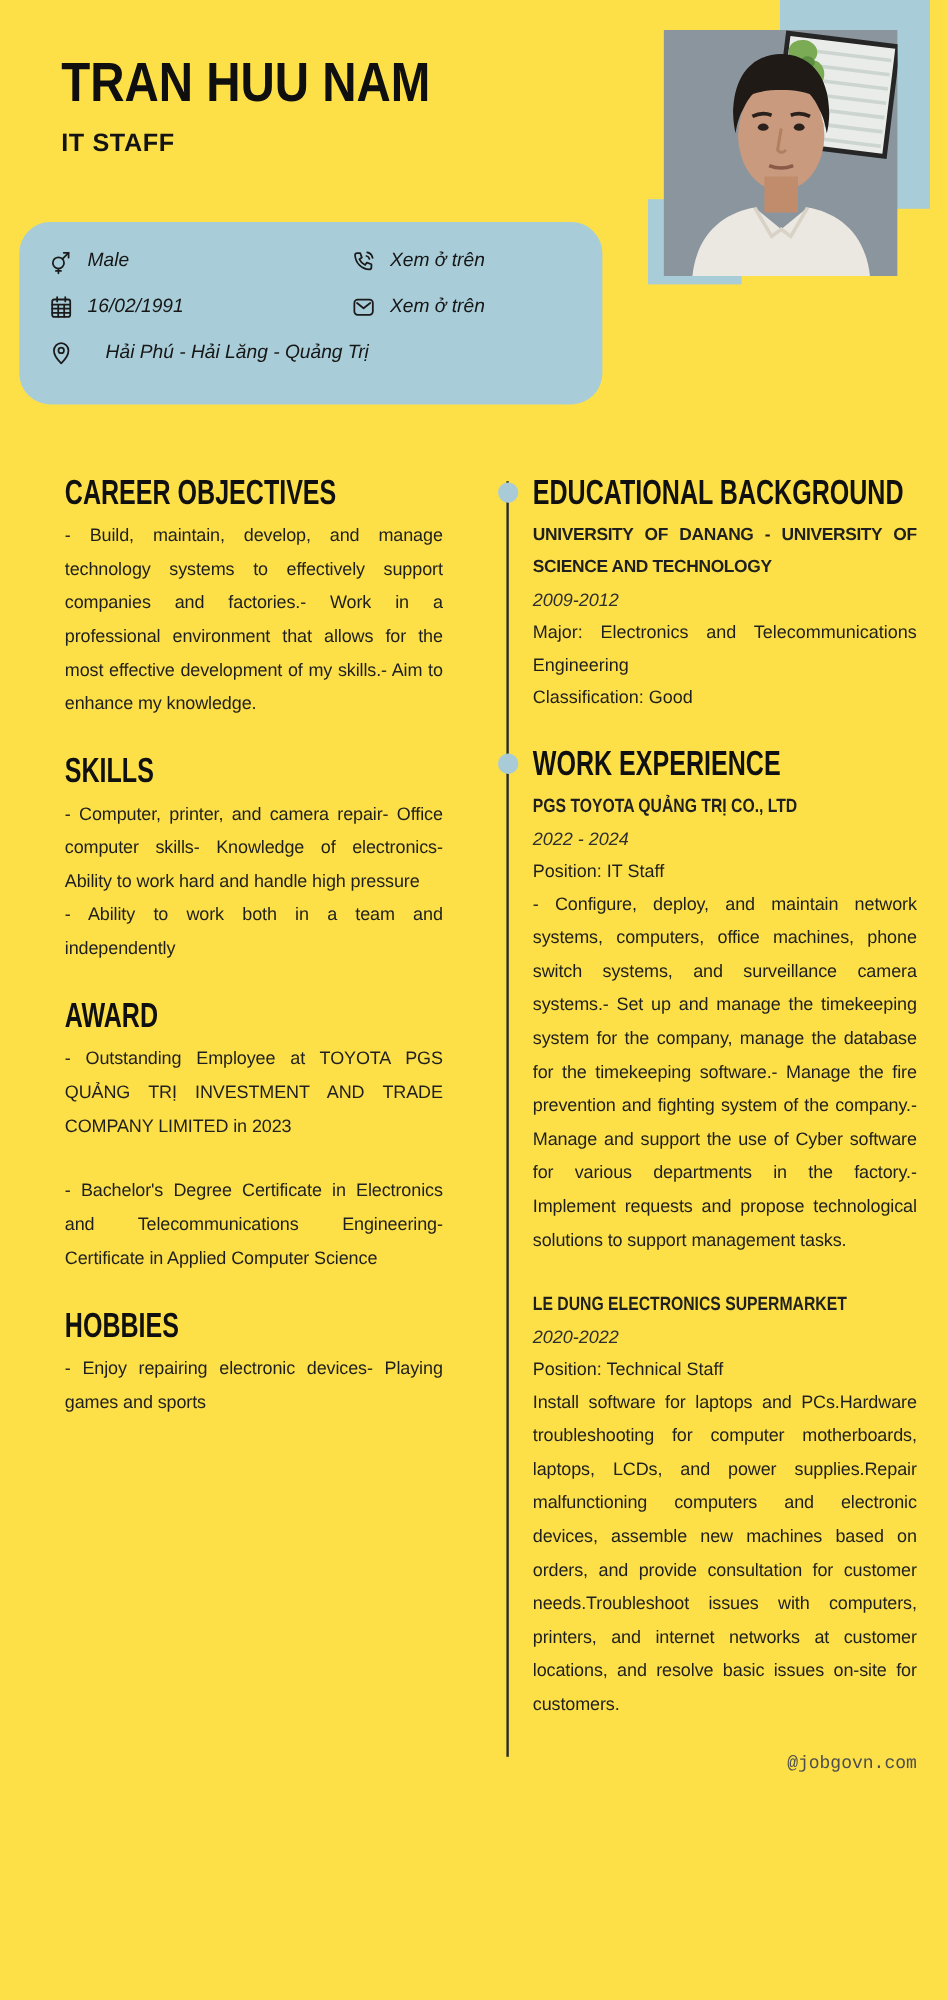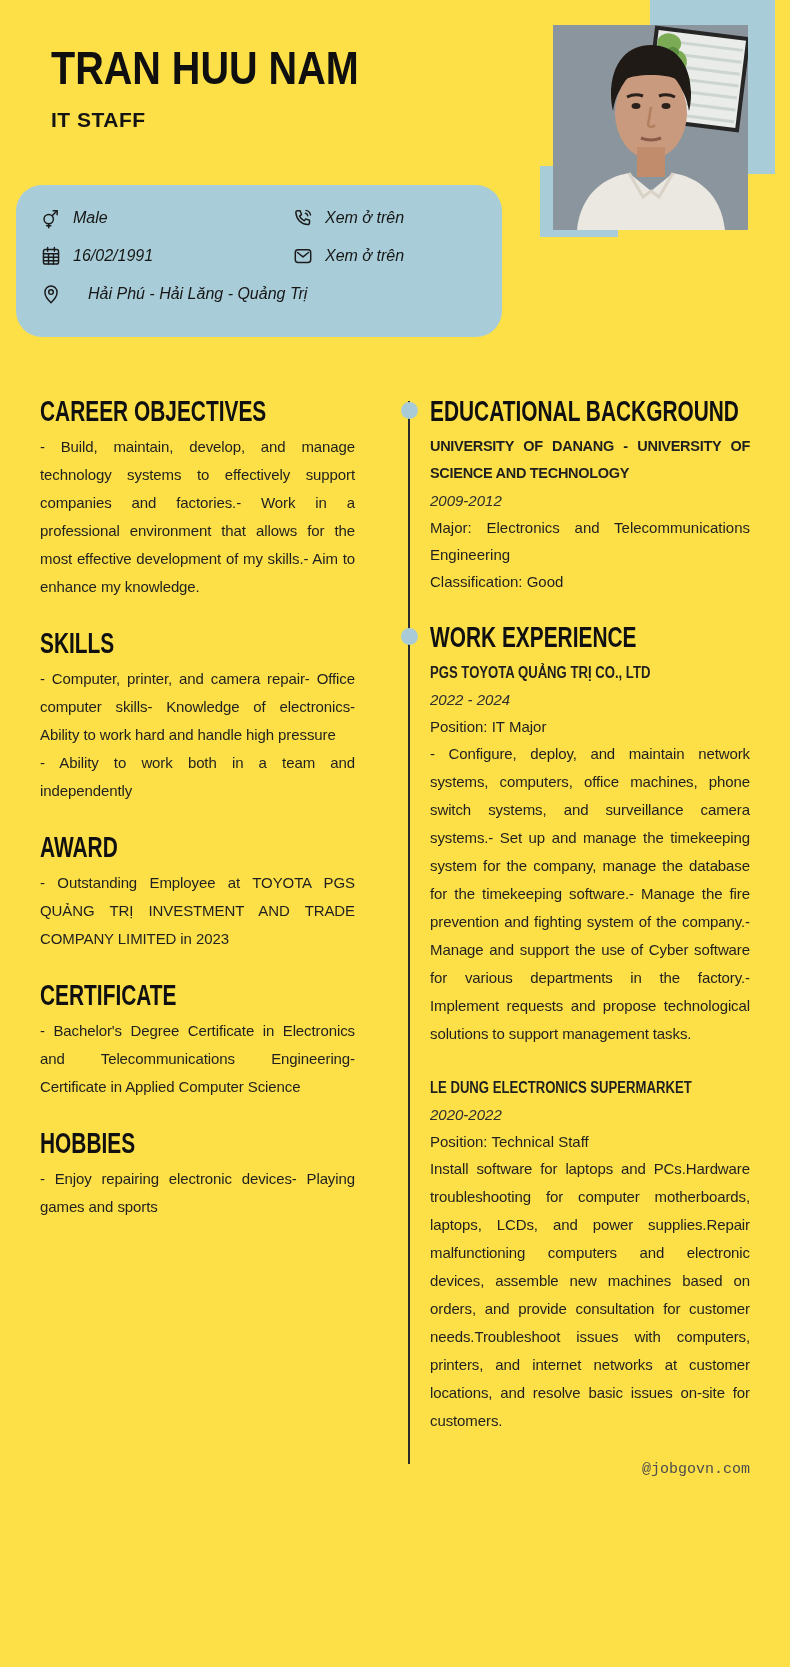--- a/index.html
+++ b/index.html
@@ -35,7 +35,7 @@
   .ic { fill:none; stroke:#1b1b1b; stroke-width:1.6; stroke-linecap:round; stroke-linejoin:round; }
 
   
-  .columns { display:flex; margin-top:20px; padding-left:40px; }
+  .columns { display:flex; margin-top:20px; padding-left:54px; }
   .col-left { width:315px; padding-top:38px; }
   .col-right { position:relative; width:350px; margin-left:45px; padding:38px 0 0 30px; }
 

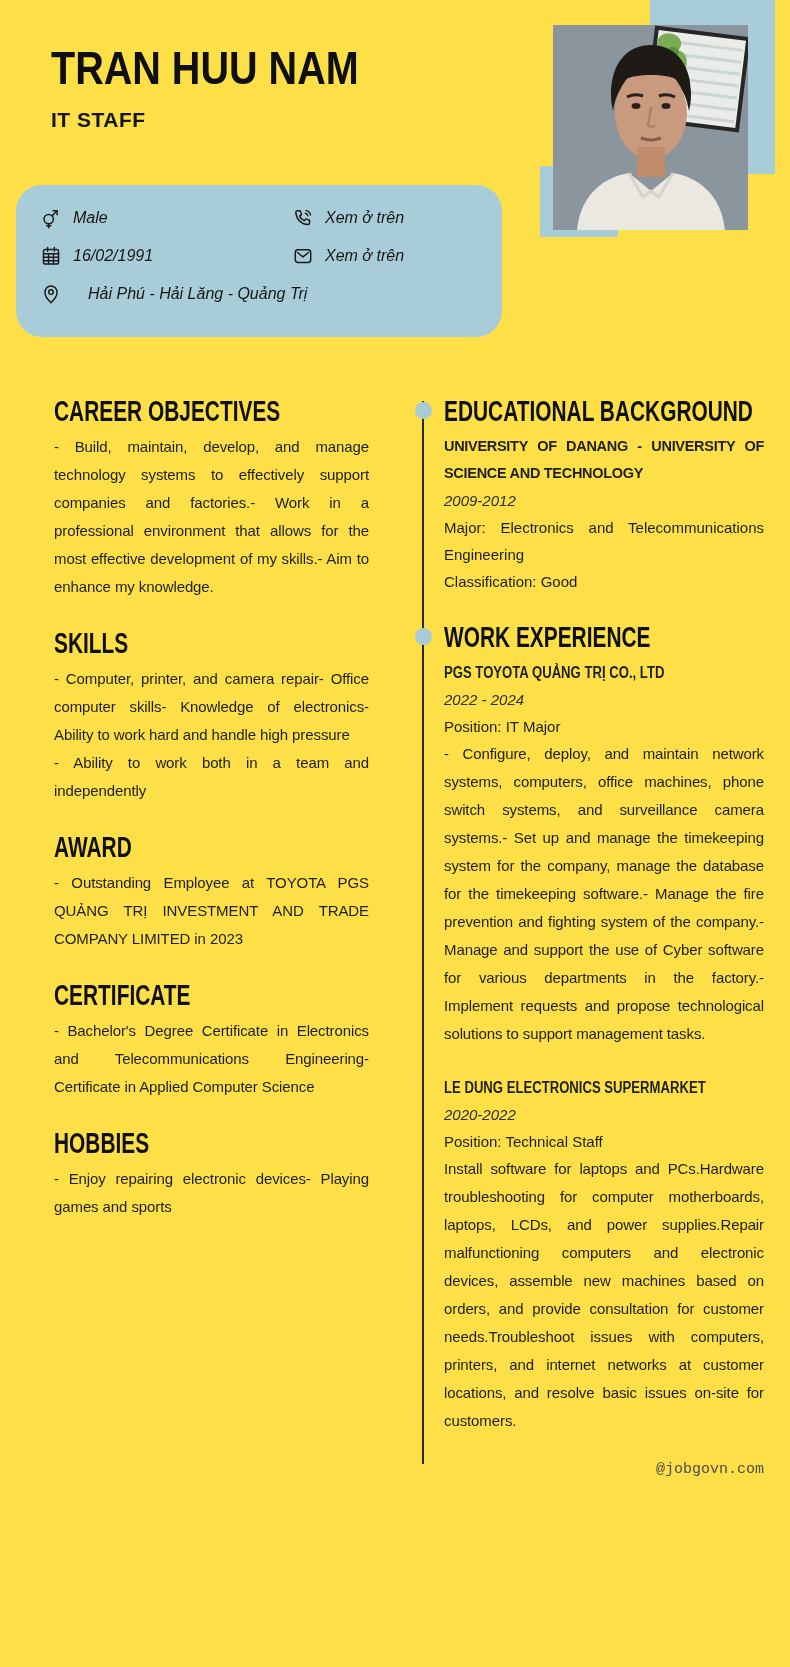--- a/index.html
+++ b/index.html
@@ -206,7 +206,7 @@
         <div class="job">
           <p class="company"><span>PGS TOYOTA QUẢNG TRỊ CO., LTD</span></p>
           <p class="years">2022 - 2024</p>
-          <p class="detail">Position: IT Major</p>
+          <p class="detail">Position: IT Staff</p>
           <p class="body-p">- Configure, deploy, and maintain network systems, computers, office machines, phone switch systems, and surveillance camera systems.- Set up and manage the timekeeping system for the company, manage the database for the timekeeping software.- Manage the fire prevention and fighting system of the company.- Manage and support the use of Cyber software for various departments in the factory.- Implement requests and propose technological solutions to support management tasks.</p>
         </div>
         <div class="job">

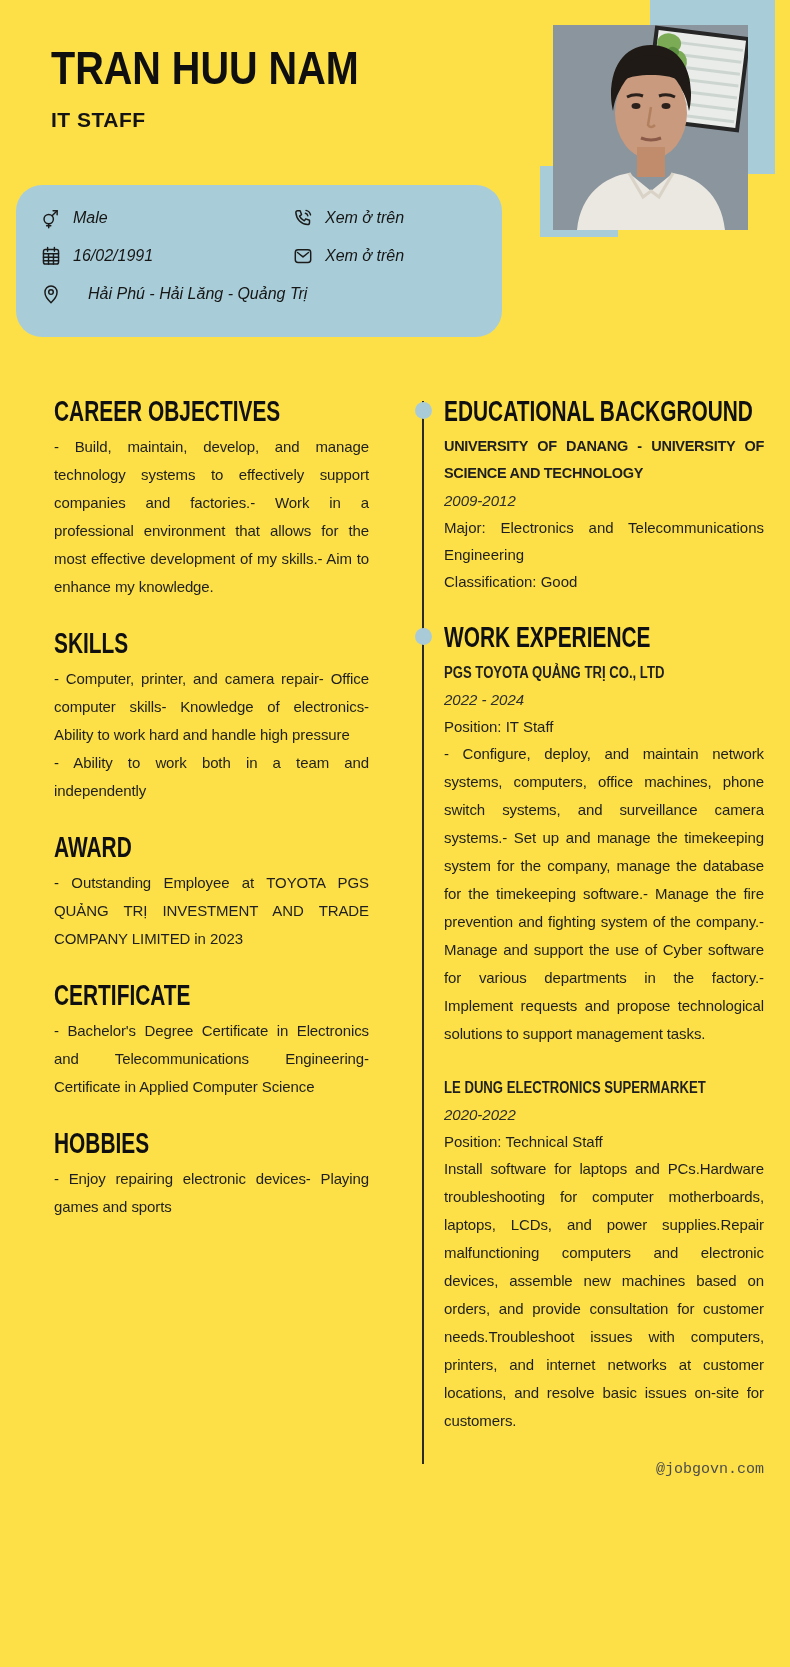--- a/index.html
+++ b/index.html
@@ -181,7 +181,6 @@
         <p class="body-p">- Outstanding Employee at TOYOTA PGS QUẢNG TRỊ INVESTMENT AND TRADE COMPANY LIMITED in 2023</p>
       </section>
       <section>
-        <h2><span class="hx">CERTIFICATE</span></h2>
         <p class="body-p">- Bachelor's Degree Certificate in Electronics and Telecommunications Engineering- Certificate in Applied Computer Science</p>
       </section>
       <section>

